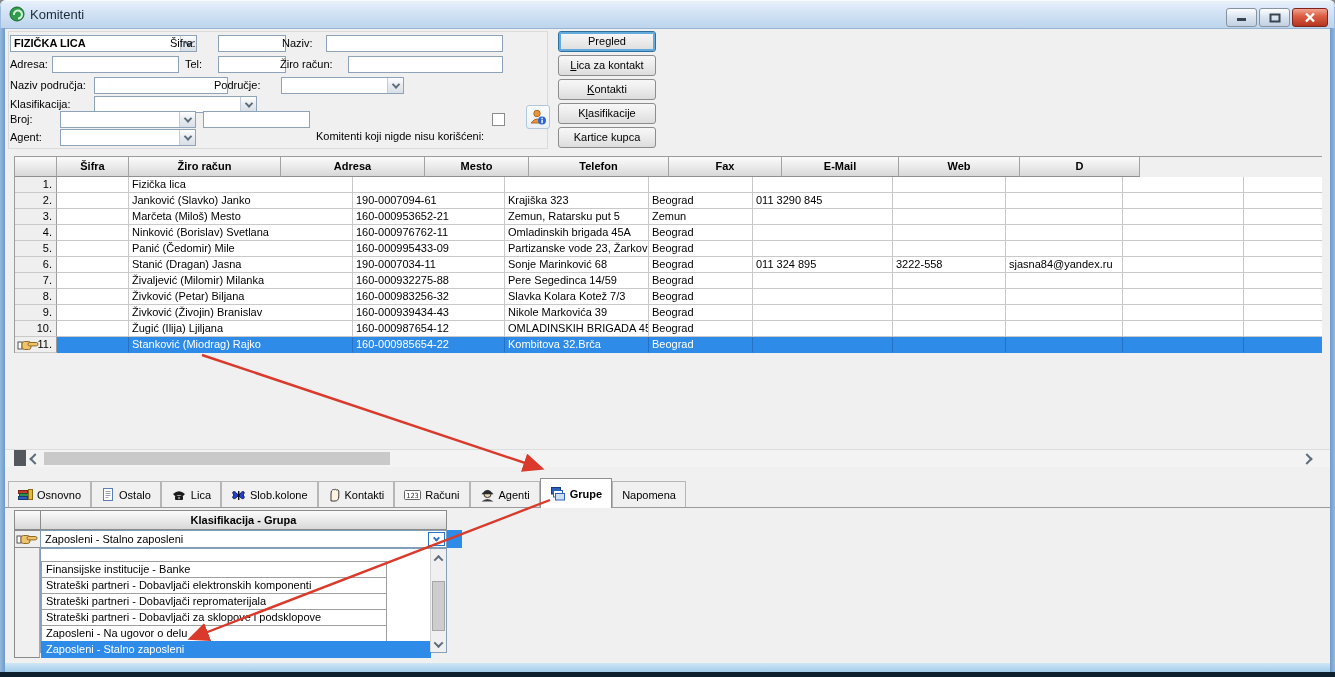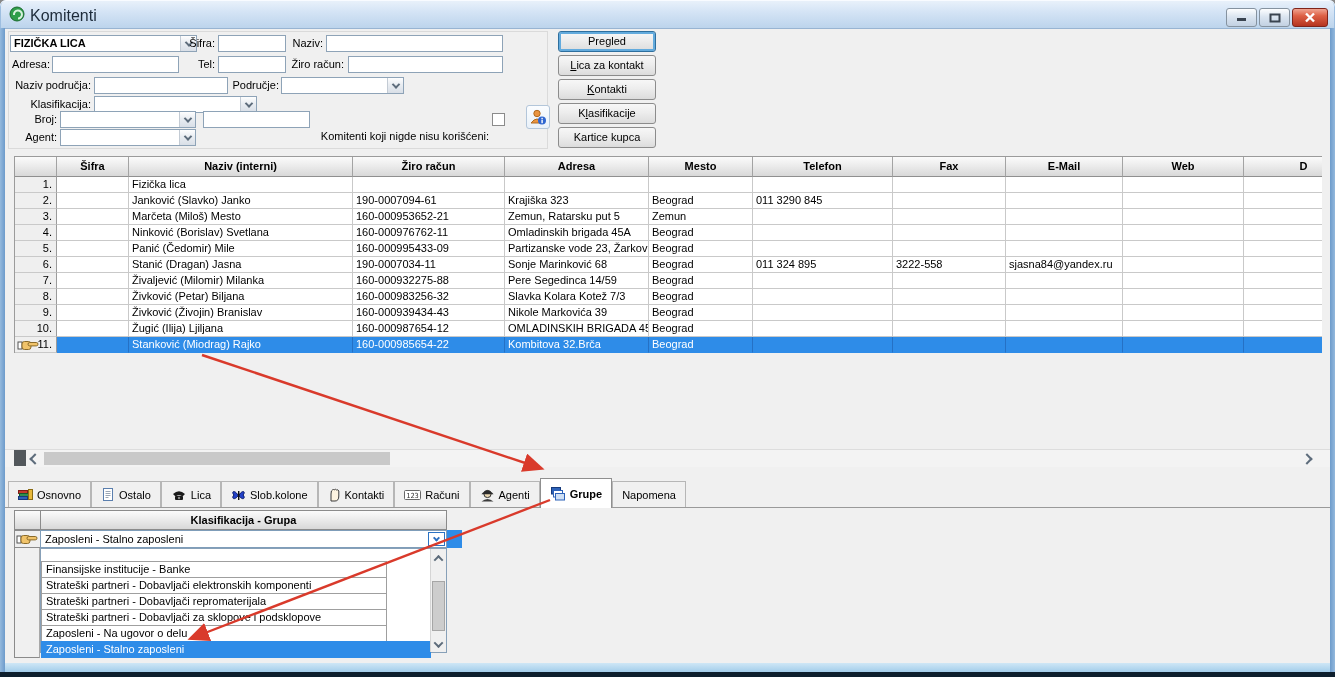--- a/index.html
+++ b/index.html
@@ -12,7 +12,7 @@
               border-bottom:1px solid #98b4d2; border-radius:6px 6px 0 0;
               box-shadow:inset 0 1px 0 #f8fbff, inset 1px 0 0 #9dbeE0, inset -1px 0 0 #9dbee0; }
   .app-icon { position:absolute; left:9px; top:6px; }
-  .title-text { position:absolute; left:30px; top:7px; font-size:16px; color:#1d2b3a; }
+  .title-text { position:absolute; left:30px; top:7px; font-size:13px; color:#1d2b3a; }
   .winbtn { position:absolute; top:8px; height:19px; border:1px solid #85929f; border-radius:3px;
             background:linear-gradient(#fdfeff,#dbe5f0 45%,#c2d1e2); display:flex; align-items:center; justify-content:center; }
   .winbtn.min { left:1226px; width:31px; }

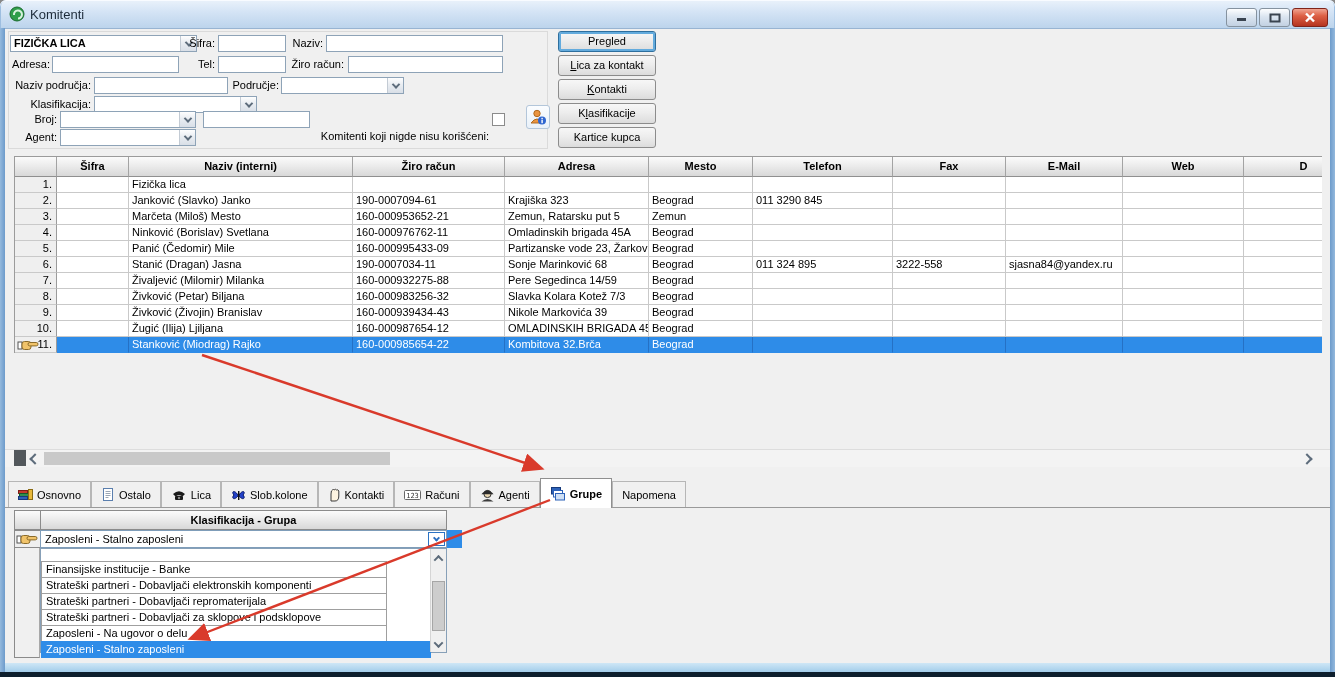--- a/index.html
+++ b/index.html
@@ -29,7 +29,7 @@
   
   .filter-panel { position:absolute; left:8px; top:31px; width:540px; height:118px;
                   border:1px solid #dadada; background:#f0f0f0; }
-  .lbl { position:absolute; height:17px; line-height:17px; text-align:right; white-space:nowrap; }
+  .lbl { position:absolute; height:17px; line-height:17px; white-space:nowrap; }
   .inp { position:absolute; height:17px; border:1px solid #8ea3b7; background:#fff; padding:0 3px;
          font:11px "Liberation Sans",sans-serif; }
   .cmb { position:absolute; height:17px; border:1px solid #8ea3b7; background:#fff; }

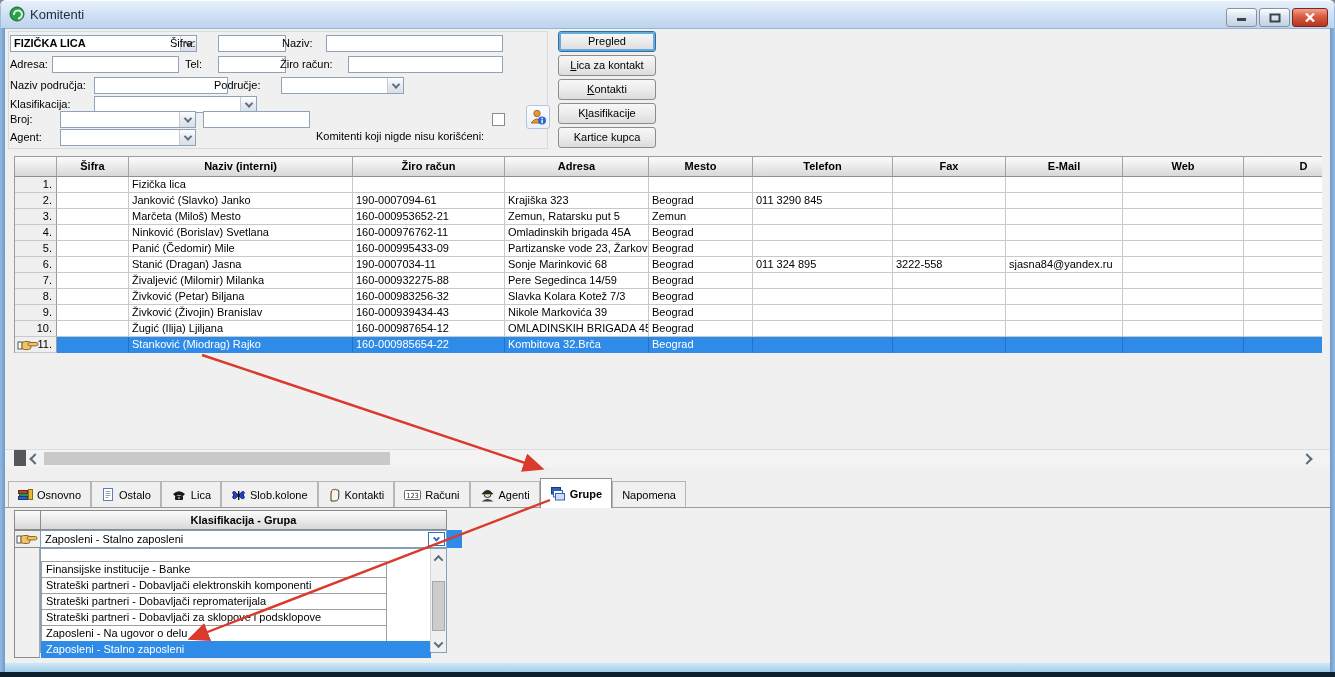--- a/index.html
+++ b/index.html
@@ -202,7 +202,6 @@
       <div class="thead-row">
         <div class="hcell" style="width: 42px;"></div>
         <div class="hcell" style="width: 72px;">Šifra</div>
-        <div class="hcell" style="width: 224px;">Naziv (interni)</div>
         <div class="hcell" style="width: 152px;">Žiro račun</div>
         <div class="hcell" style="width: 144px;">Adresa</div>
         <div class="hcell" style="width: 104px;">Mesto</div>

